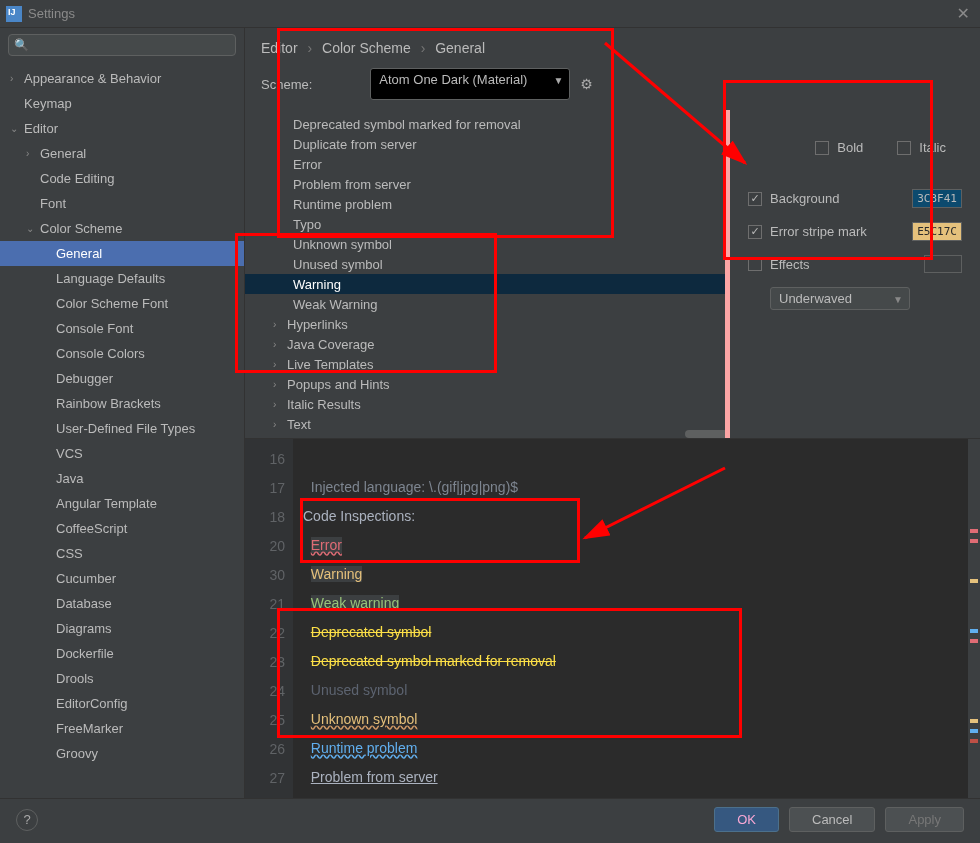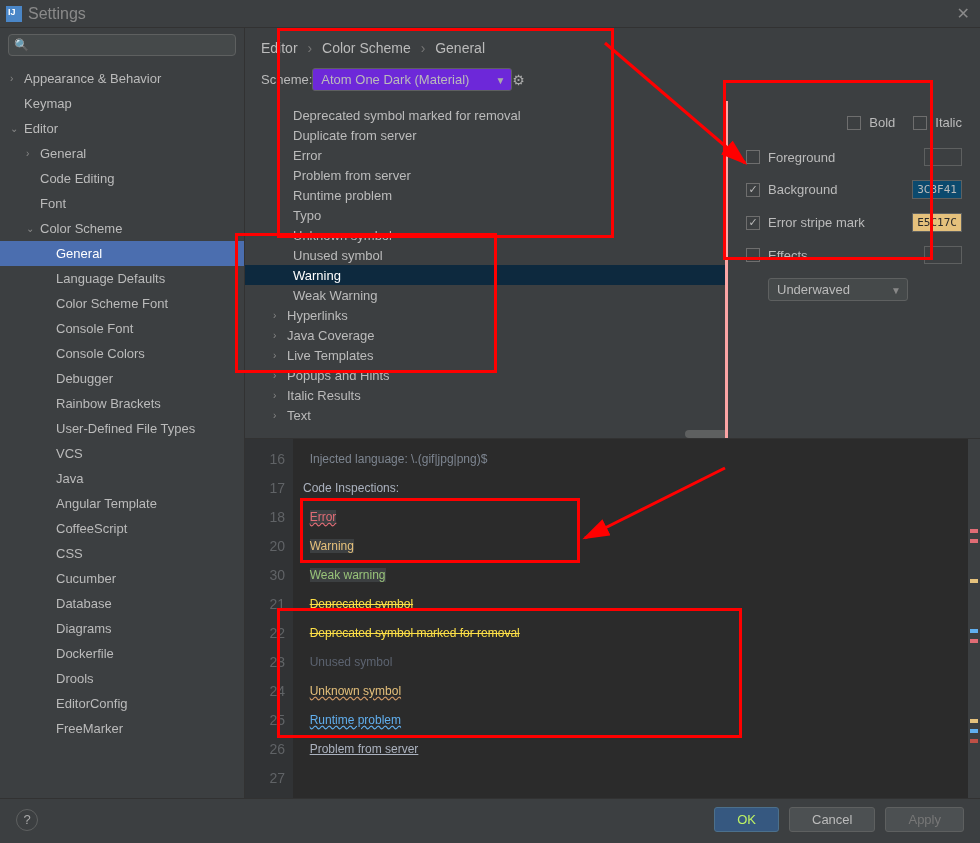--- a/index.html
+++ b/index.html
@@ -9,7 +9,7 @@
 .titlebar-left { display: flex; align-items: center; gap: 6px; }
 .ij-icon { width: 16px; height: 16px; background: #4a86c7; display: inline-block; position: relative; }
 .ij-icon::after { content: "IJ"; color: #fff; font-size: 9px; font-weight: bold; position: absolute; left: 2px; top: 1px; }
-.titlebar-title { color: #8a8a8a; font-size: 16px; }
+.titlebar-title { color: #8a8a8a; font-size: 13px; }
 .close-x { color: #8a8a8a; font-size: 16px; cursor: pointer; padding: 0 4px; }
 
 .main-layout { display: flex; height: 770px; }

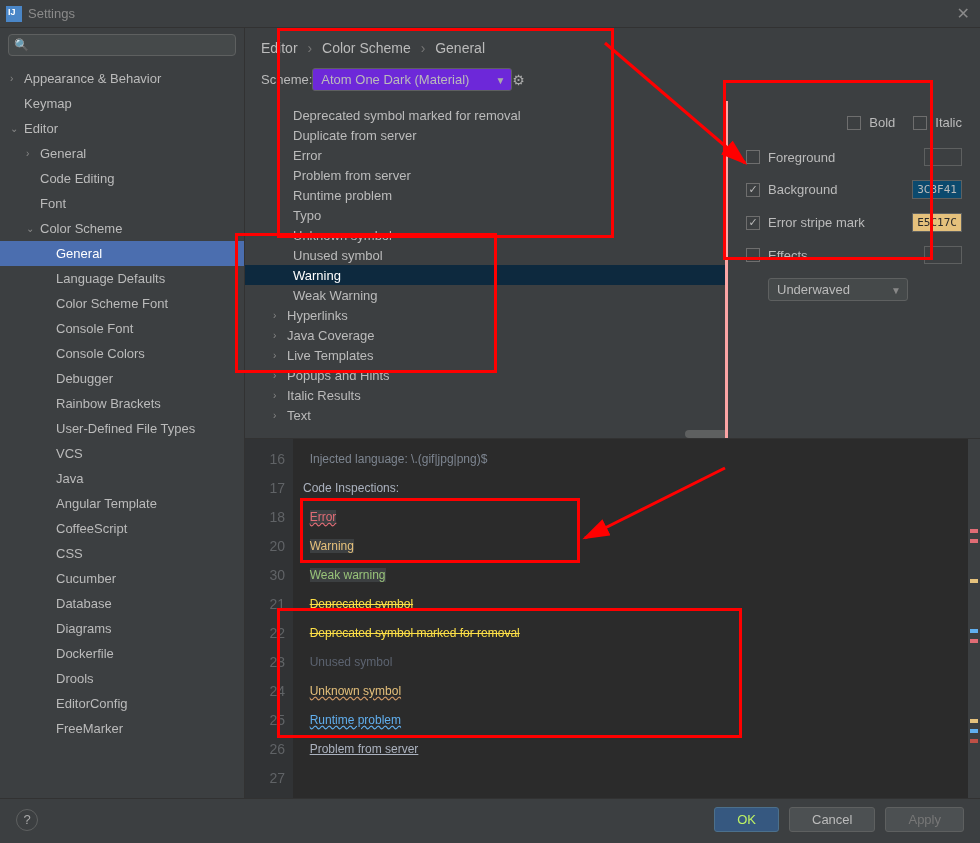--- a/index.html
+++ b/index.html
@@ -31,7 +31,7 @@
 .breadcrumb { padding: 12px 16px 8px; color: #bbb; font-size: 14px; }
 .breadcrumb .sep { color: #777; margin: 0 6px; }
 
-.scheme-row { display: flex; align-items: center; gap: 0; padding: 4px 16px 10px; }
+.scheme-row { display: flex; align-items: center; gap: 10px; padding: 4px 16px 10px; }
 .scheme-label { color: #bbb; }
 .scheme-select { background: #6d28d9; border: 1px solid #5e6060; border-radius: 3px; padding: 3px 24px 3px 8px; color: #bbb; position: relative; min-width: 200px; }
 .scheme-select .dd { position: absolute; right: 6px; top: 6px; font-size: 10px; color: #aaa; }

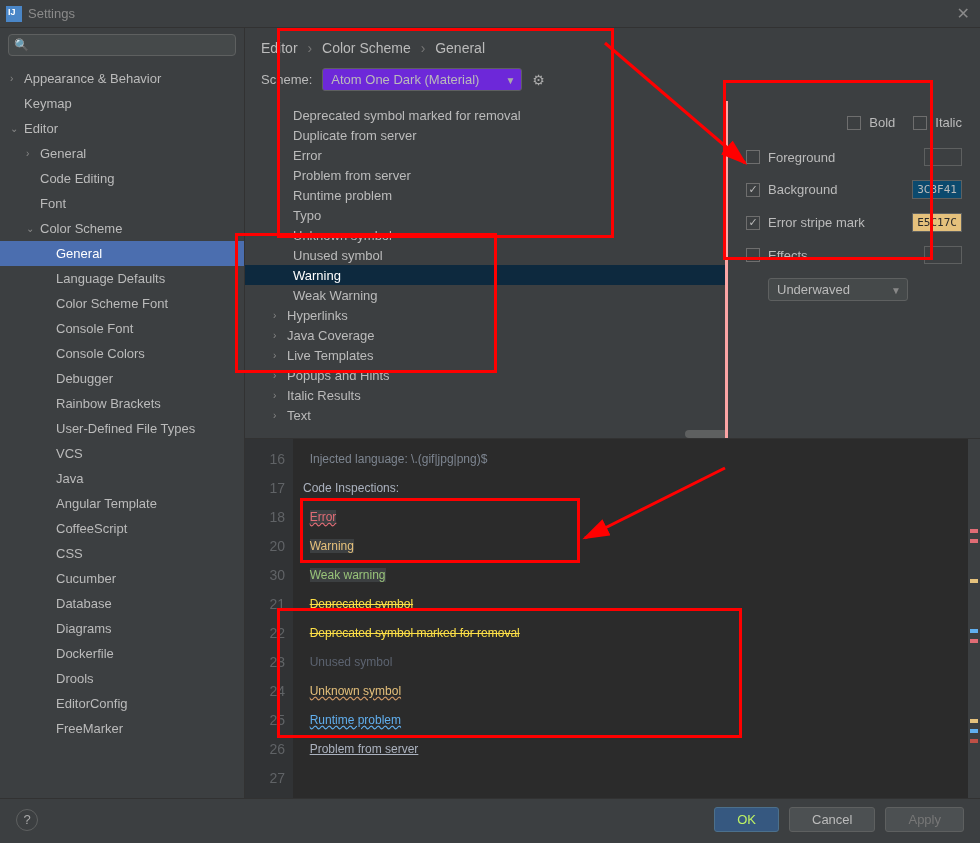--- a/index.html
+++ b/index.html
@@ -33,7 +33,7 @@
 
 .scheme-row { display: flex; align-items: center; gap: 10px; padding: 4px 16px 10px; }
 .scheme-label { color: #bbb; }
-.scheme-select { background: #6d28d9; border: 1px solid #5e6060; border-radius: 3px; padding: 3px 24px 3px 8px; color: #bbb; position: relative; min-width: 200px; }
+.scheme-select { background: #000000; border: 1px solid #5e6060; border-radius: 3px; padding: 3px 24px 12px 8px; color: #bbb; position: relative; min-width: 200px; margin-left: 48px; }
 .scheme-select .dd { position: absolute; right: 6px; top: 6px; font-size: 10px; color: #aaa; }
 .gear { color: #aaa; font-size: 14px; cursor: pointer; }
 

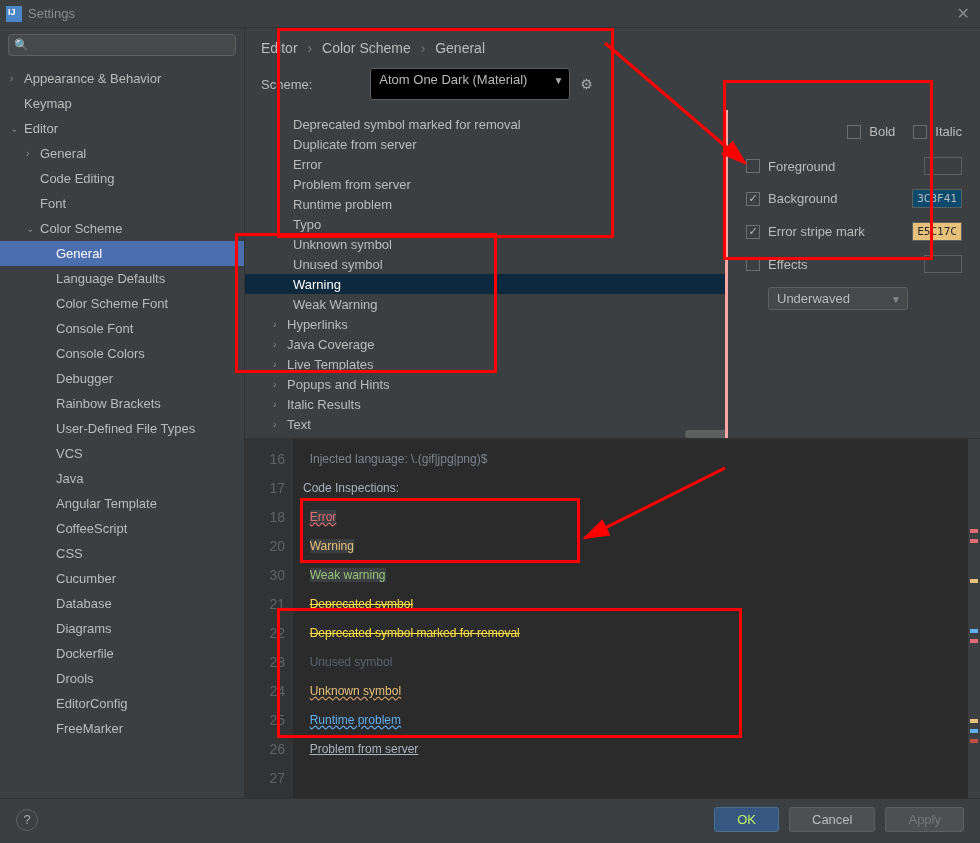--- a/index.html
+++ b/index.html
@@ -44,7 +44,7 @@
 .el-cat { padding-left: 28px; }
 .el-cat .arr { width: 14px; color: #888; font-size: 10px; display: inline-block; }
 
-.props { flex: 1; padding: 14px 18px; border-left: 3px solid #fca5a5; }
+.props { flex: 1; padding: 14px 18px; border-left: 5px solid #fca5a5; }
 .prop-row { display: flex; align-items: center; gap: 8px; margin-bottom: 14px; font-size: 13px; }
 .prop-top { display: flex; justify-content: flex-end; gap: 18px; margin-bottom: 18px; }
 .cb { width: 14px; height: 14px; border: 1px solid #6e6e6e; display: inline-flex; align-items: center; justify-content: center; font-size: 11px; color: #bbb; }

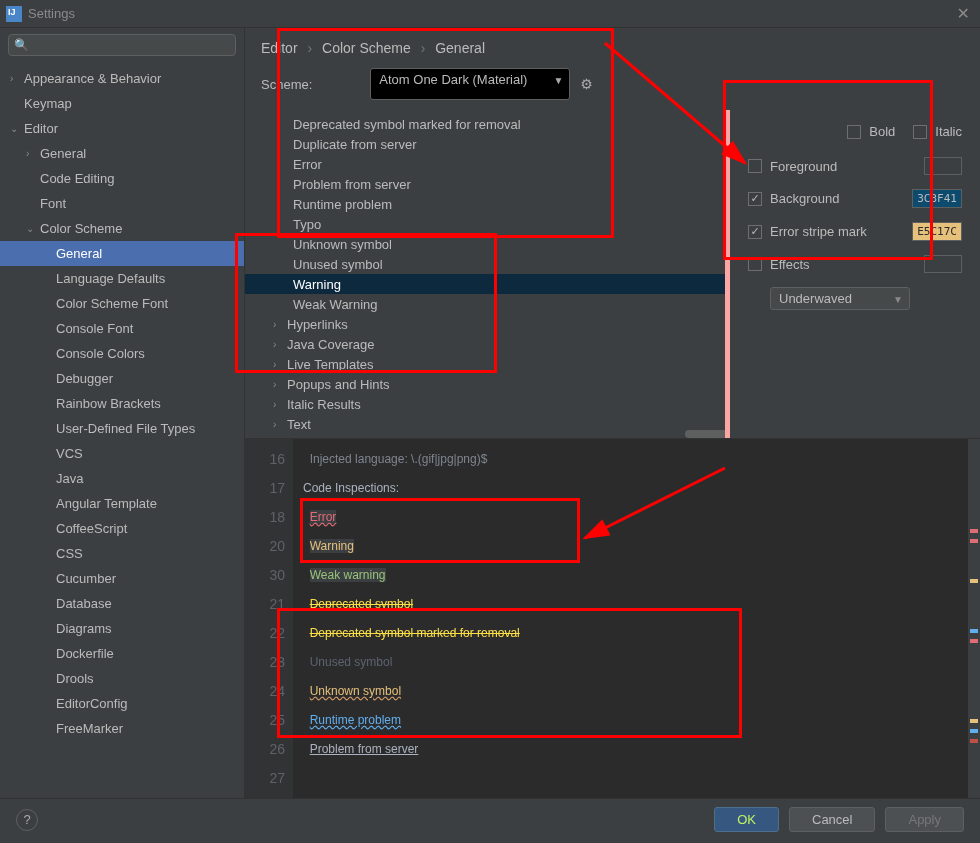--- a/index.html
+++ b/index.html
@@ -278,7 +278,7 @@
             <span class="cb"></span>
             <span>Bold</span>
           </label>
-          <label class="prop-row" style="margin:0">
+          <label class="prop-row" style="margin:16px">
             <span class="cb"></span>
             <span>Italic</span>
           </label>

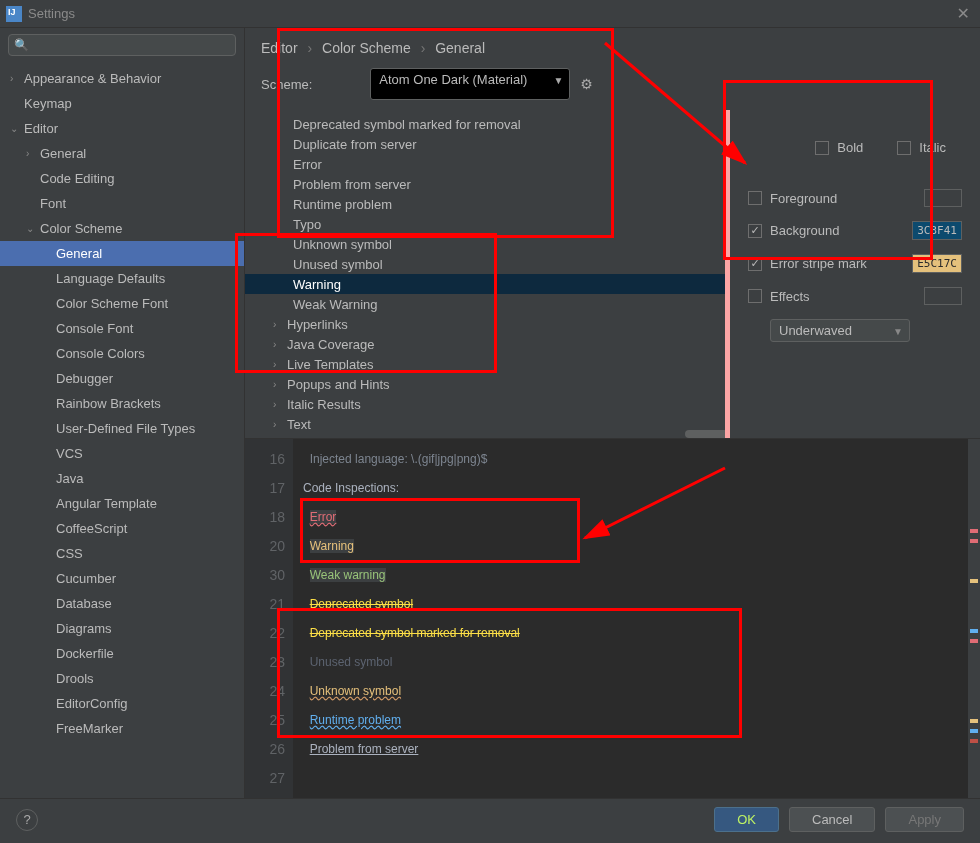--- a/index.html
+++ b/index.html
@@ -282,11 +282,6 @@
             <span class="cb"></span>
             <span>Italic</span>
           </label>
-        </div>
-        <div class="prop-row">
-          <span class="cb"></span>
-          <span>Foreground</span>
-          <span class="swatch"></span>
         </div>
         <div class="prop-row">
           <span class="cb checked"></span>

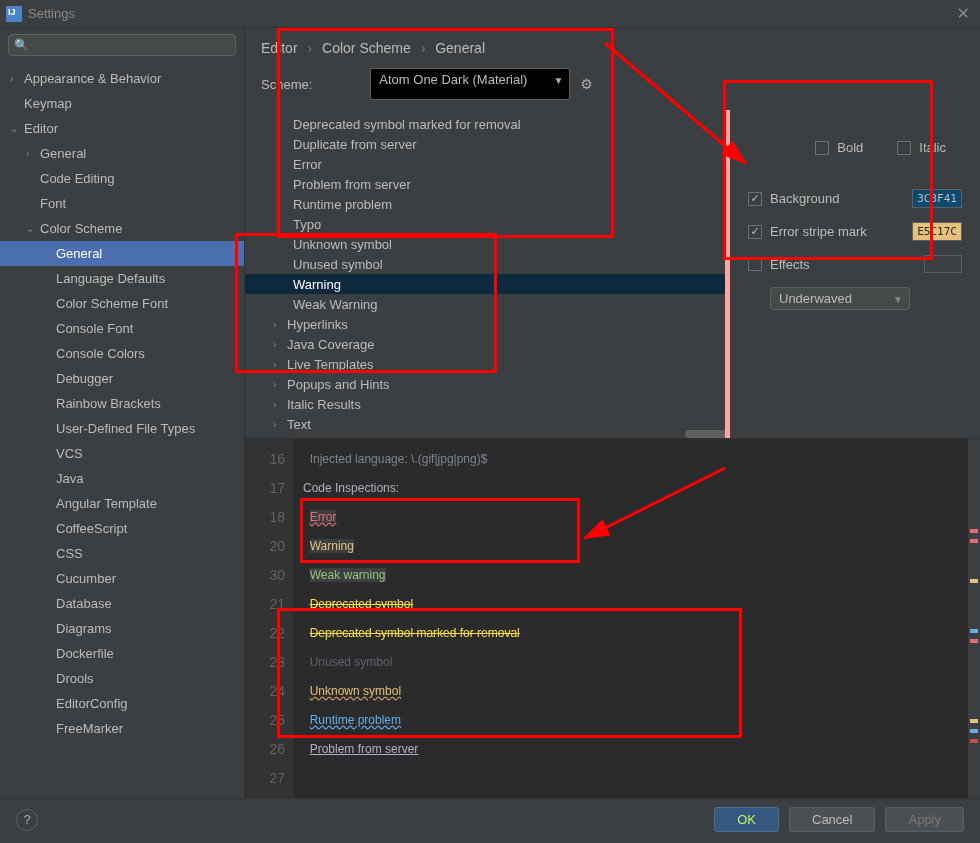--- a/index.html
+++ b/index.html
@@ -58,7 +58,7 @@
 
 .preview { height: 360px; background: #2b2b2b; display: flex; border-top: 1px solid #323232; position: relative; }
 .gutter { width: 48px; background: #313335; text-align: right; padding: 6px 8px 0 0; font-family: "Consolas", monospace; font-size: 14px; color: #606366; line-height: 29px; }
-.code { flex: 1; padding: 6px 0 0 10px; font-family: "Consolas", monospace; font-size: 12px; line-height: 29px; color: #abb2bf; position: relative; }
+.code { flex: 1; padding: 6px 0 0 10px; font-family: "Consolas", monospace; font-size: 14px; line-height: 29px; color: #abb2bf; position: relative; margin-top: 28px; }
 .code div { white-space: pre; }
 .c-comment { color: #7d8590; }
 .c-err { color: #e06c75; text-decoration: underline wavy #e06c75; background: #3c3f41; }

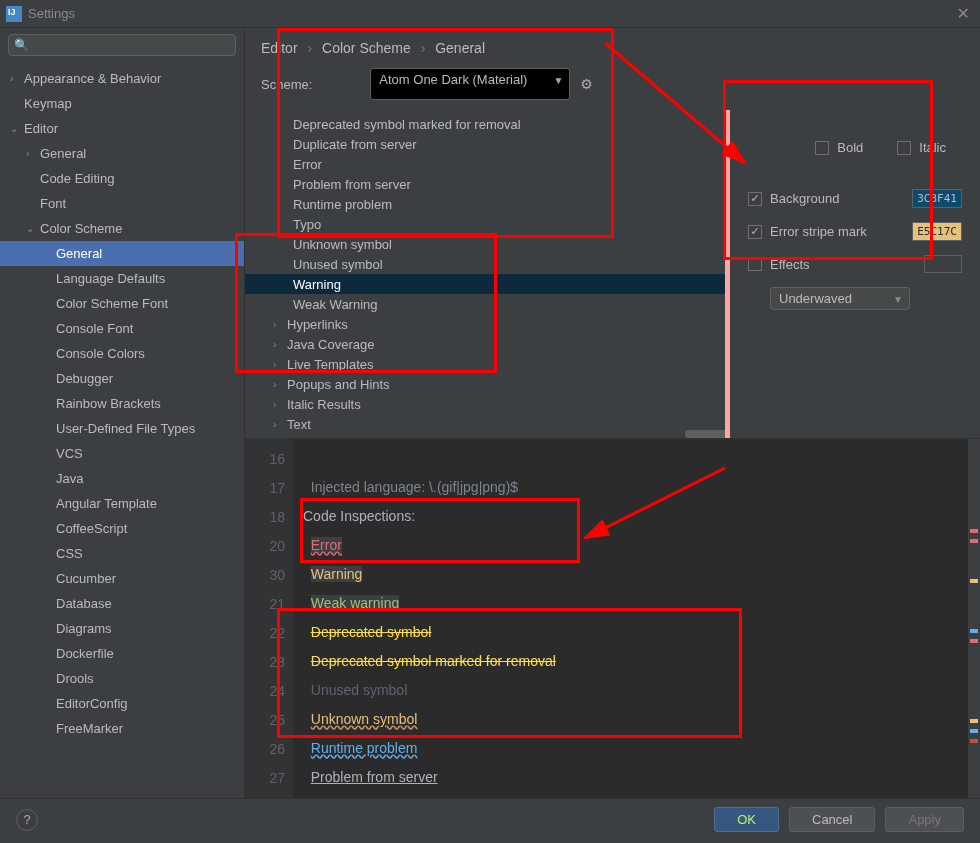--- a/index.html
+++ b/index.html
@@ -211,6 +211,10 @@
         <div class="tree-item indent-2">
           <span class="tree-arrow"></span>
           <span class="tree-label">FreeMarker</span>
+        </div>
+        <div class="tree-item indent-2">
+          <span class="tree-arrow"></span>
+          <span class="tree-label">Groovy</span>
         </div>
       </div>
   </div>

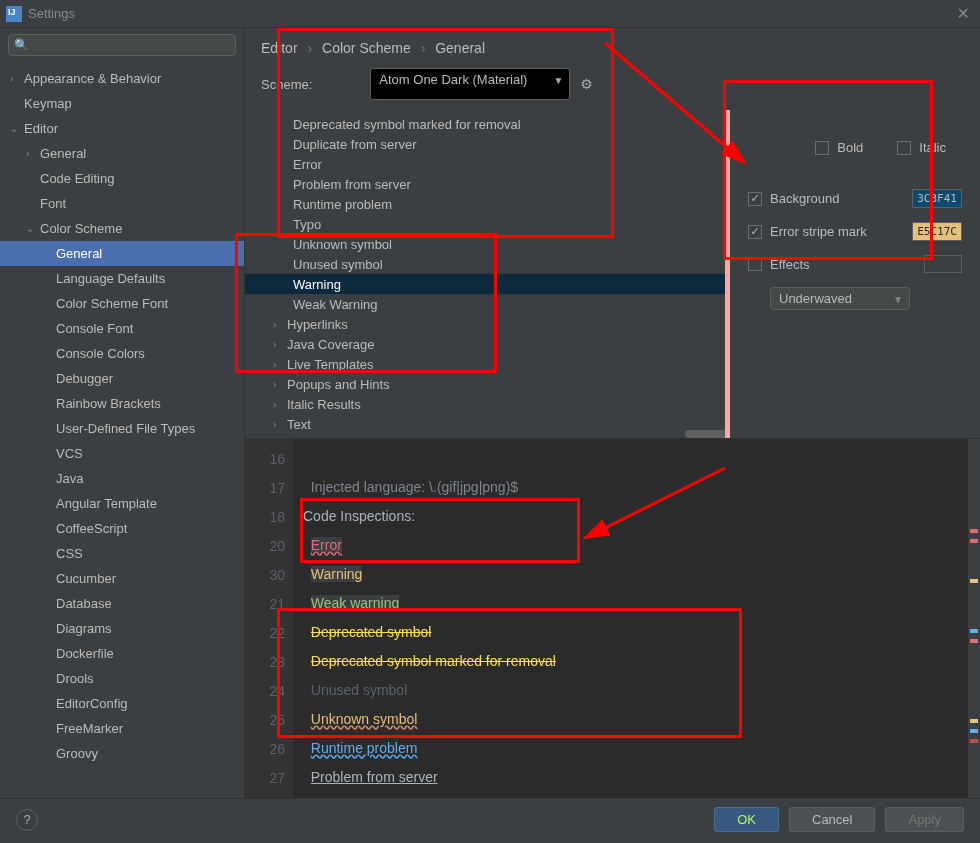--- a/index.html
+++ b/index.html
@@ -78,7 +78,7 @@
 .help-icon { width: 22px; height: 22px; border: 1px solid #5e6060; border-radius: 50%; display: flex; align-items: center; justify-content: center; color: #aaa; cursor: pointer; }
 .footer-btns { display: flex; gap: 10px; }
 .btn { padding: 4px 22px; border-radius: 3px; border: 1px solid #5e6060; background: #4c5052; color: #bbb; cursor: pointer; font-size: 13px; }
-.btn.primary { background: #365880; border-color: #4c708c; color: #bef264; }
+.btn.primary { background: #365880; border-color: #4c708c; color: #f9a8d4; }
 .btn.disabled { color: #777; }
 
 

